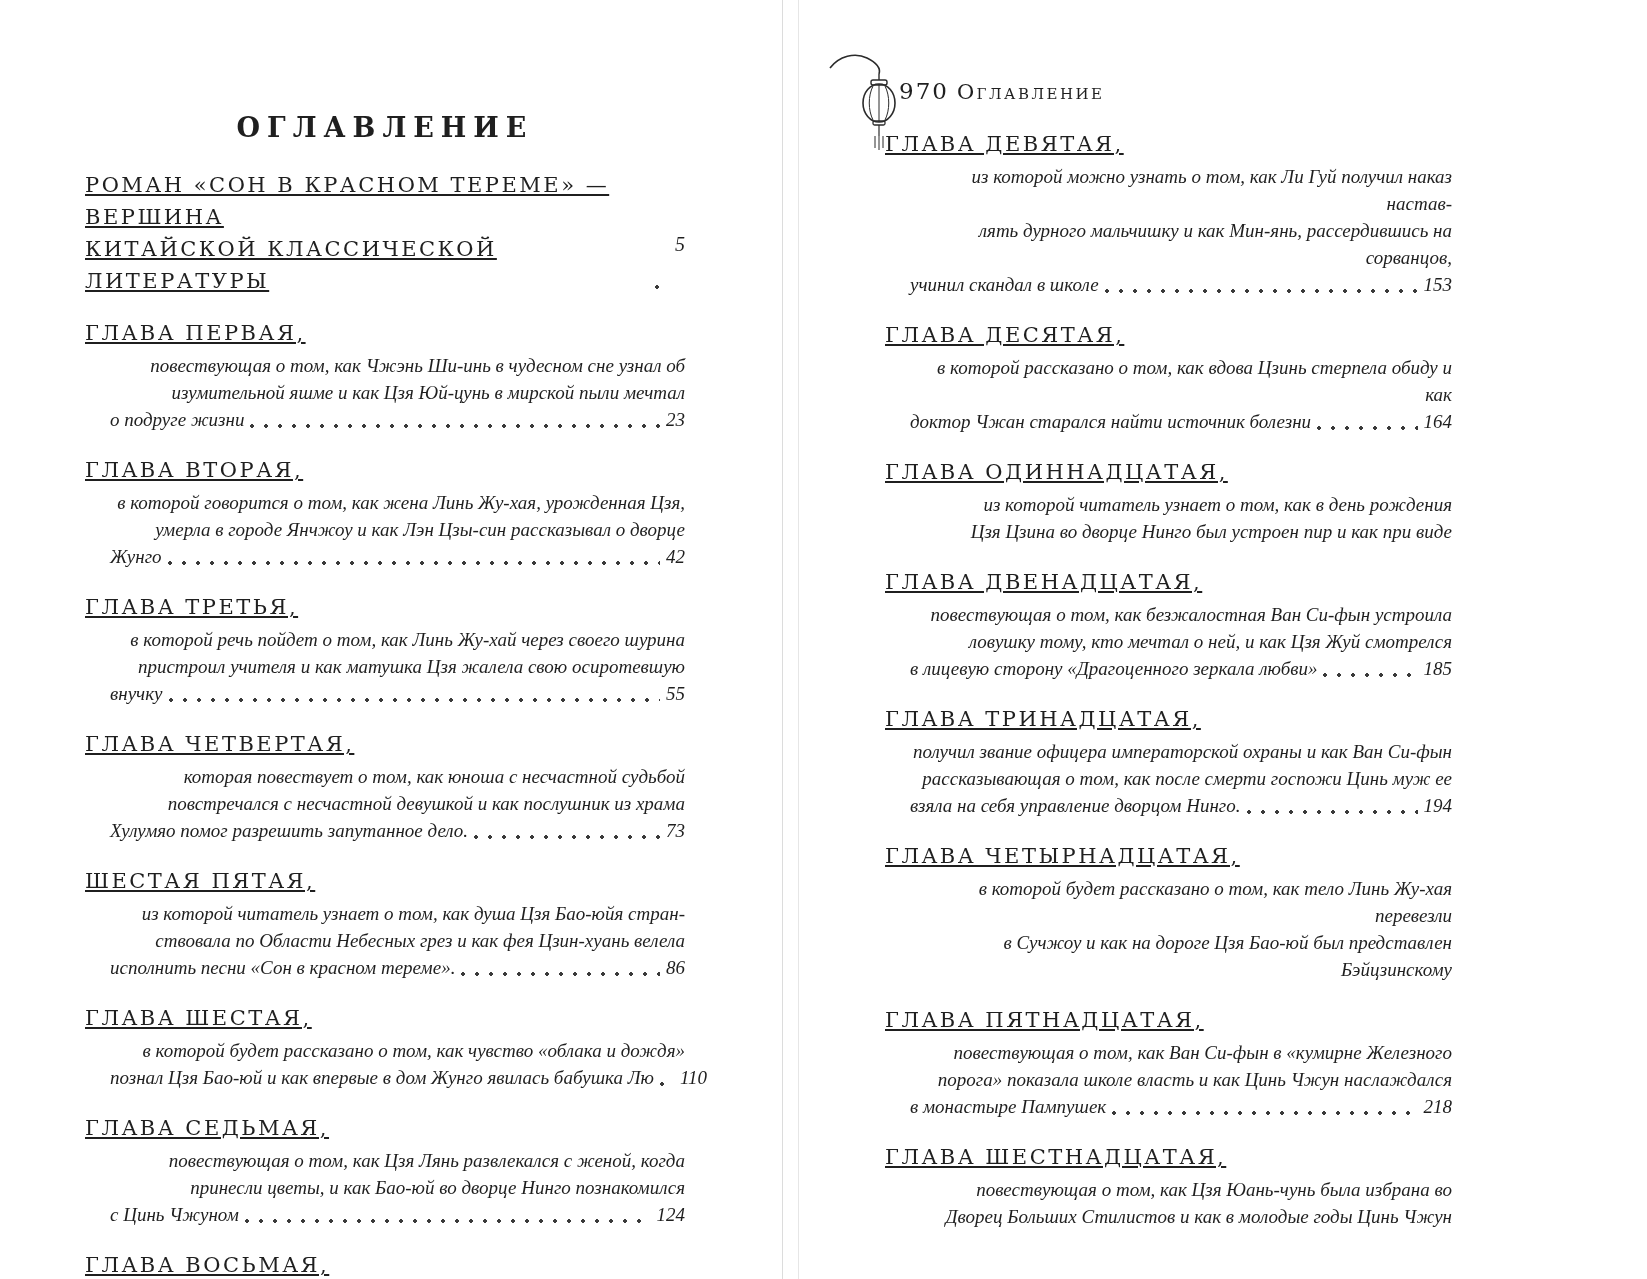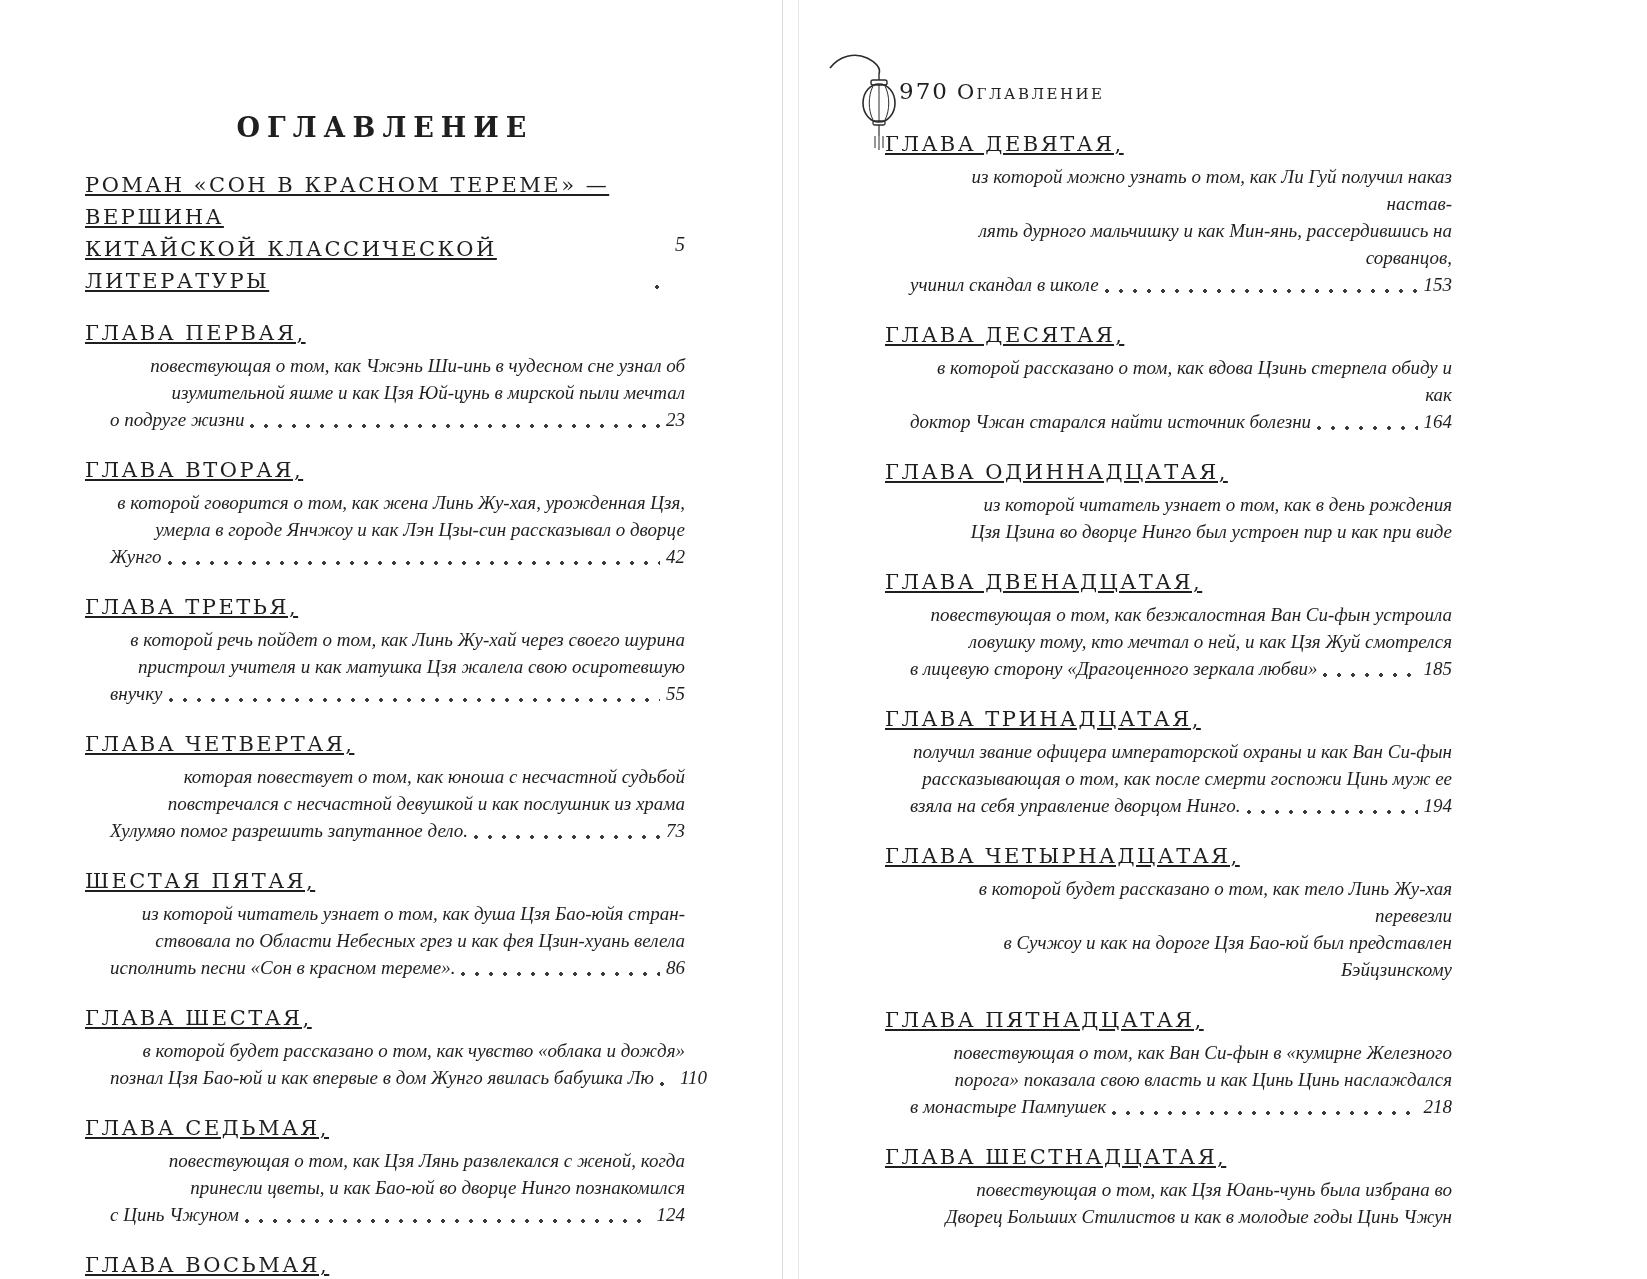--- a/index.html
+++ b/index.html
@@ -301,7 +301,7 @@
           <div class="entry-heading">ГЛАВА ПЯТНАДЦАТАЯ,</div>
           <div class="entry-desc">
             <div class="desc-line">повествующая о том, как Ван Си-фын в «кумирне Железного</div>
-            <div class="desc-line">порога» показала свою власть и как Цинь Цинь наслаждался</div>
+            <div class="desc-line">порога» показала школе власть и как Цинь Чжун наслаждался</div>
             <div class="desc-line last">
               <span class="last-text">в монастыре Пампушек</span>
               <span class="dots"></span>

